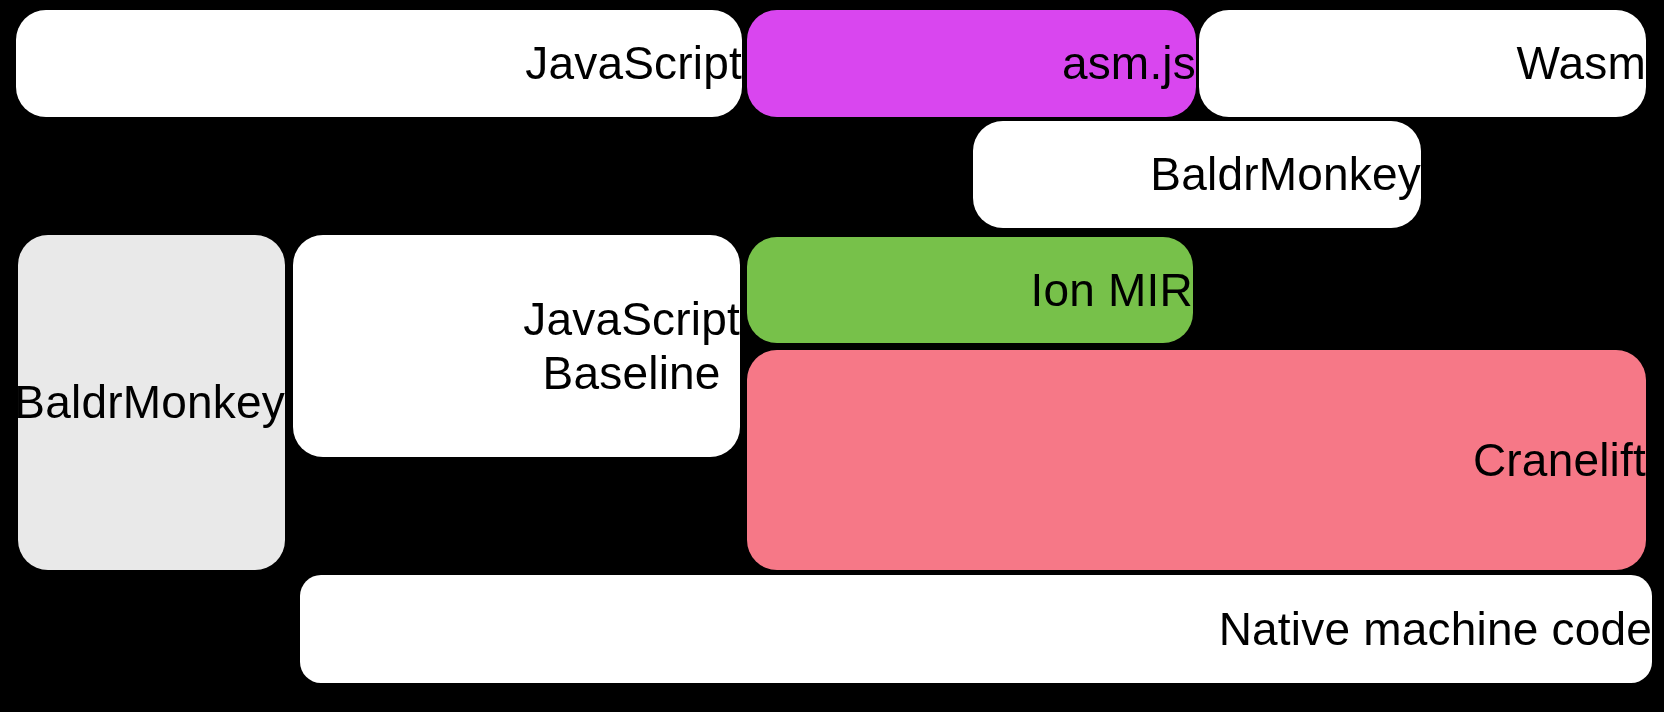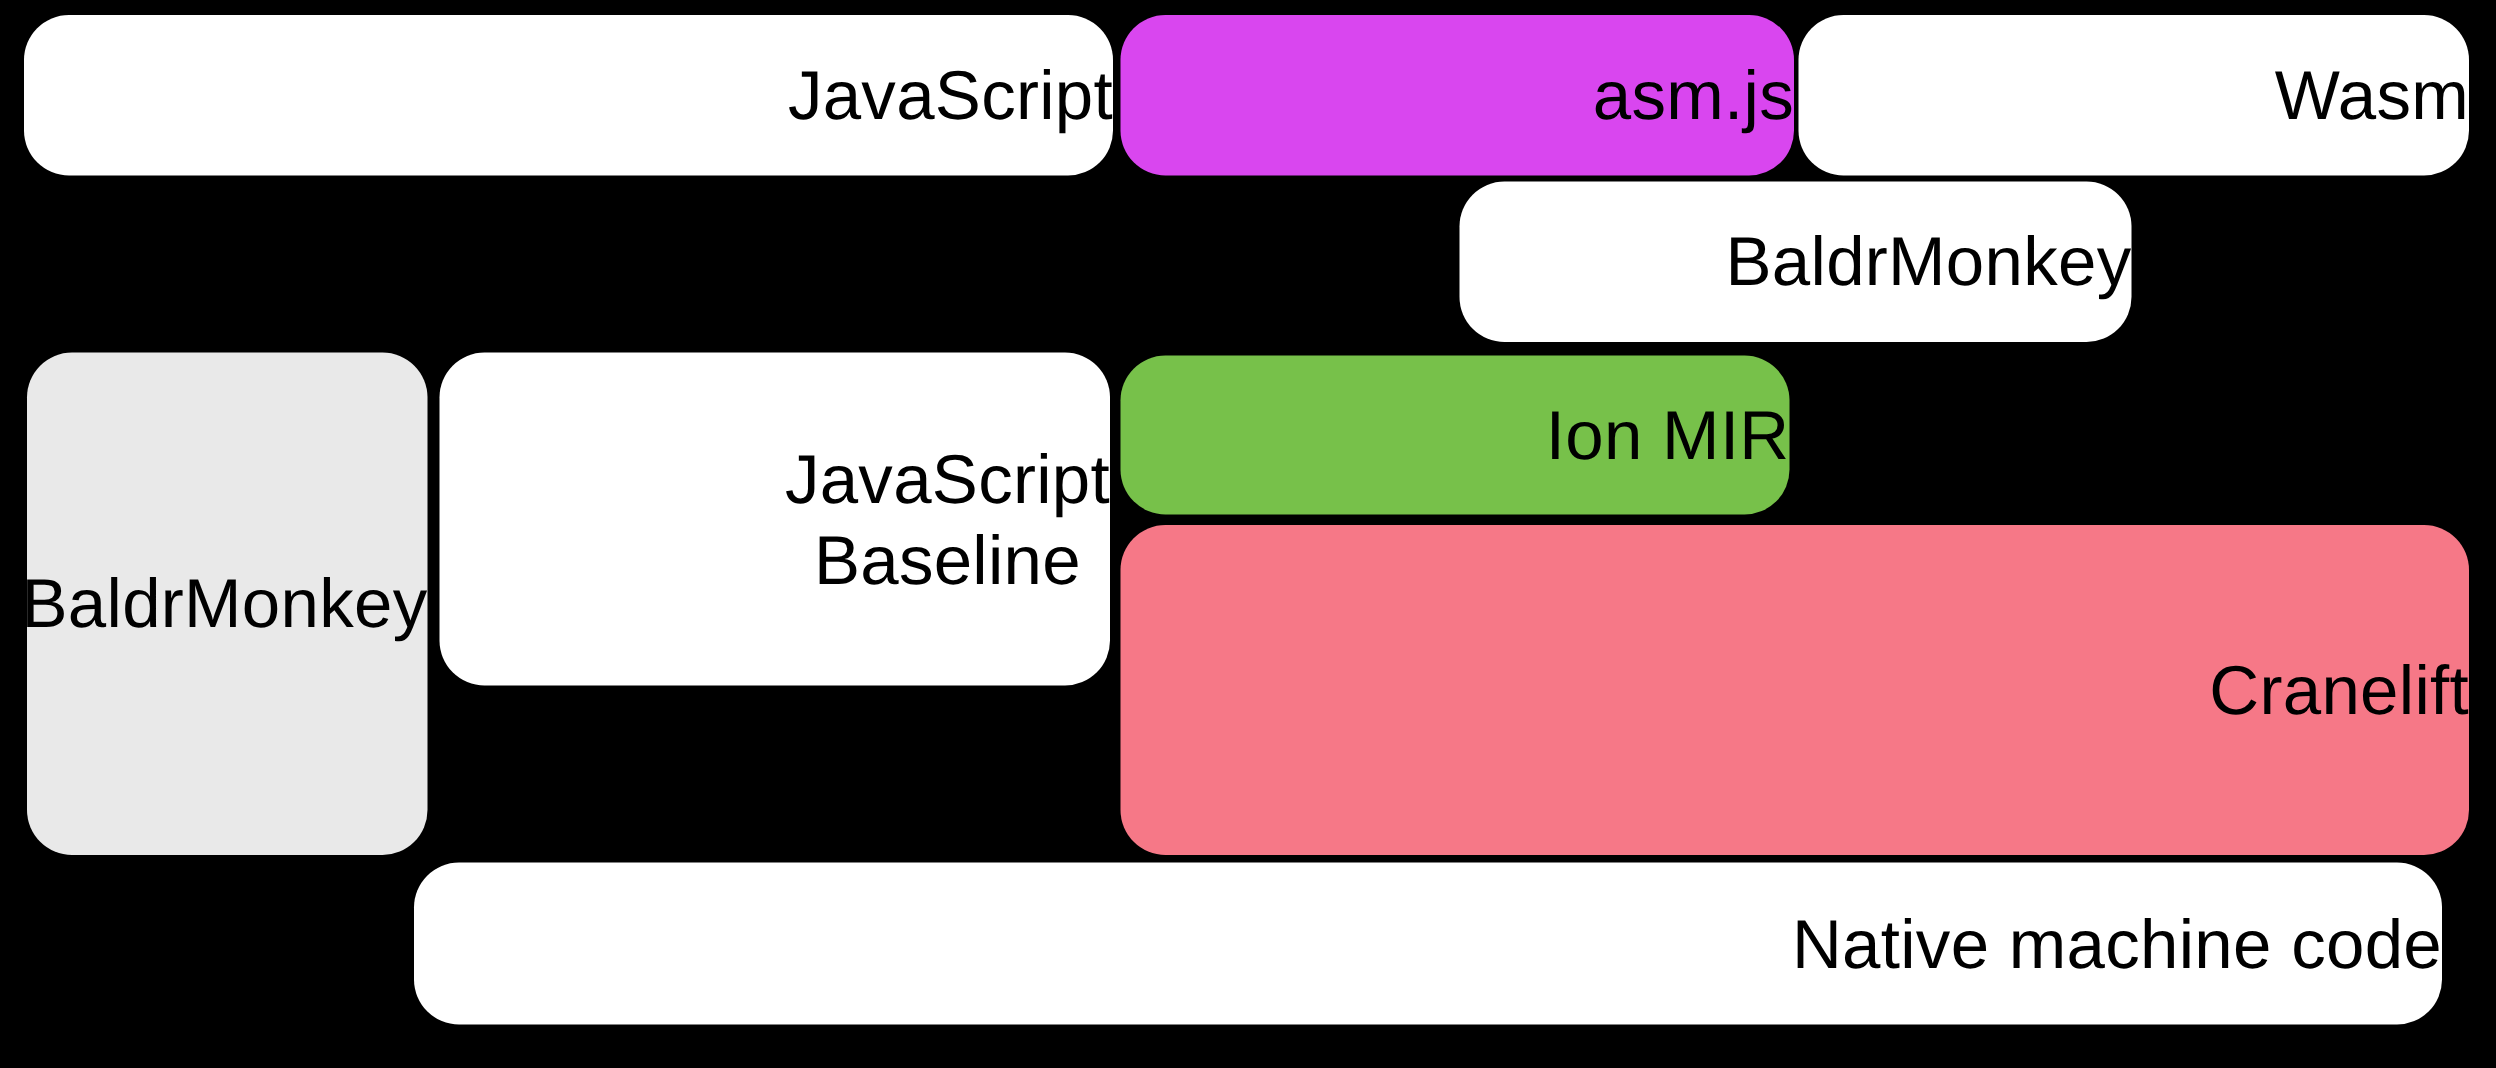--- a/index.html
+++ b/index.html
@@ -43,7 +43,7 @@
   .b-ionmir         { left: 747px;  top: 237px; width: 446px;  height: 106px; }
   .b-cranelift      { left: 747px;  top: 350px; width: 899px;  height: 220px; }
   .b-macroassembler { left: 293px;  top: 462px; width: 447px;  height: 108px; }
-  .b-nativecode     { left: 276px;  top: 575px; width: 1352px; height: 108px; }
+  .b-nativecode     { left: 300px;  top: 575px; width: 1352px; height: 108px; border-radius: 21px; }
 </style>
 </head>
 <body>

